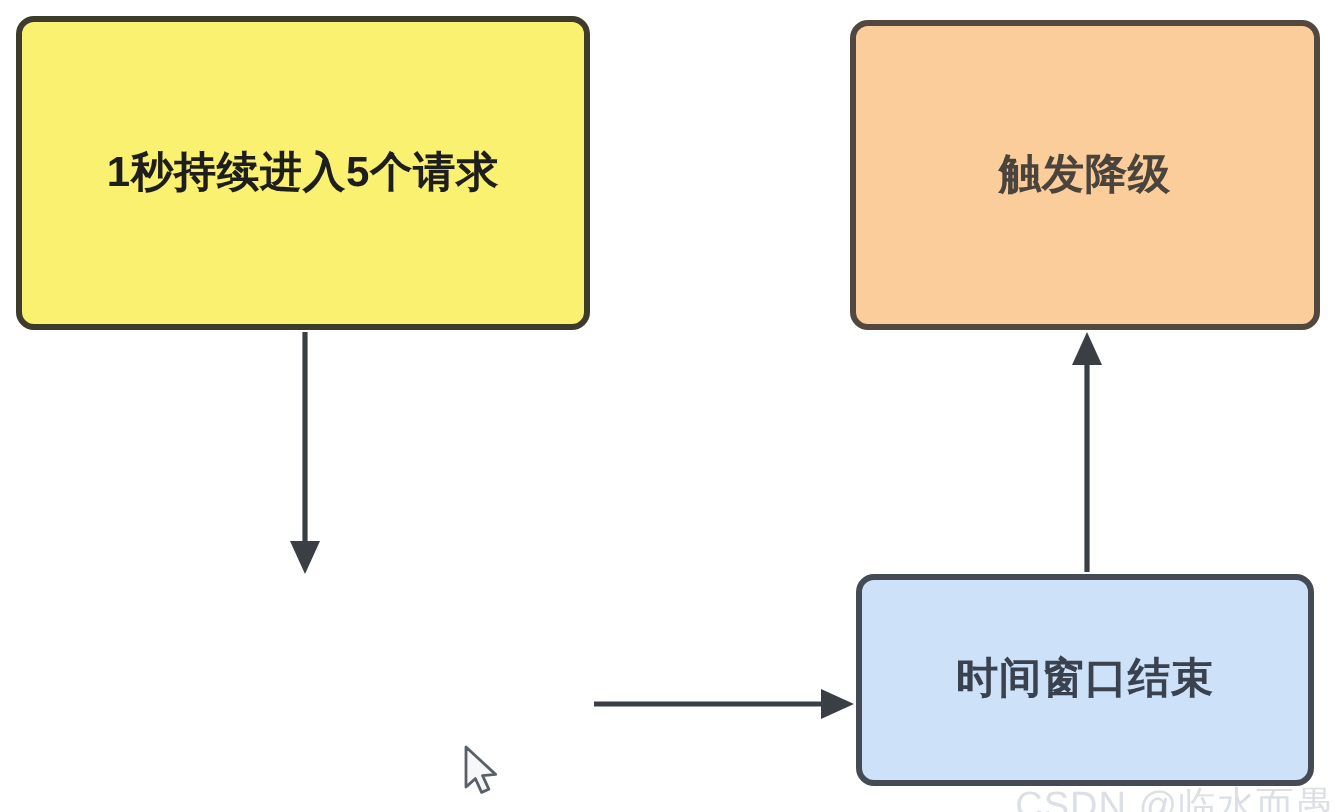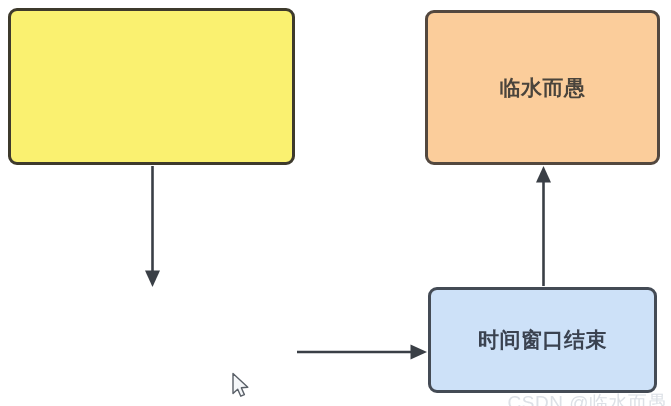--- a/index.html
+++ b/index.html
@@ -62,6 +62,7 @@
 <div id="canvas" style="background: rgb(255, 255, 255);">
 
   <div class="node node-condition" style="background: rgb(250, 241, 112); border-color: rgb(62, 58, 44); color: rgb(30, 30, 30);">
+    <div>1秒持续进入5个请求</div>
   </div>
 
   <div class="node node-close" style="background: rgb(251, 205, 155); border-color: rgb(83, 72, 63); color: rgb(74, 68, 60);">

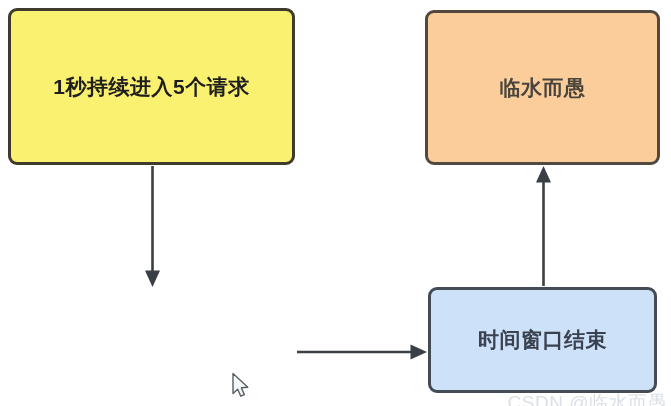--- a/index.html
+++ b/index.html
@@ -66,7 +66,7 @@
   </div>
 
   <div class="node node-close" style="background: rgb(251, 205, 155); border-color: rgb(83, 72, 63); color: rgb(74, 68, 60);">
-    <div>临水而愚</div>
+    <div>触发降级</div>
   </div>
 
 

